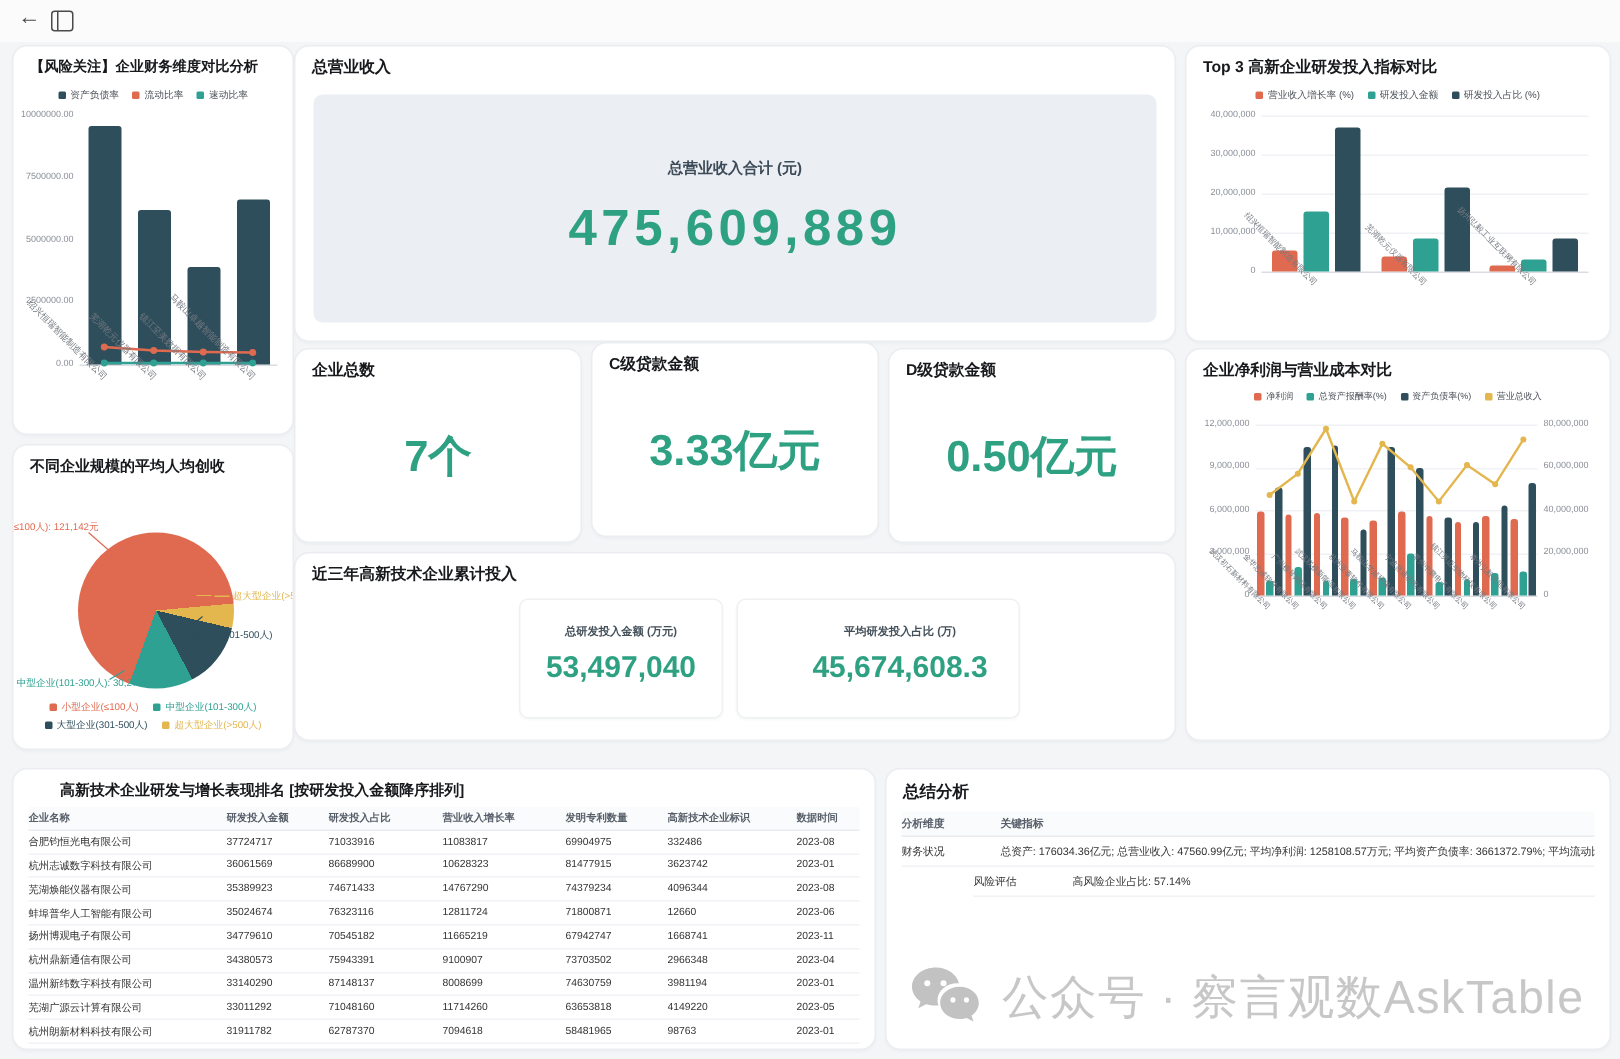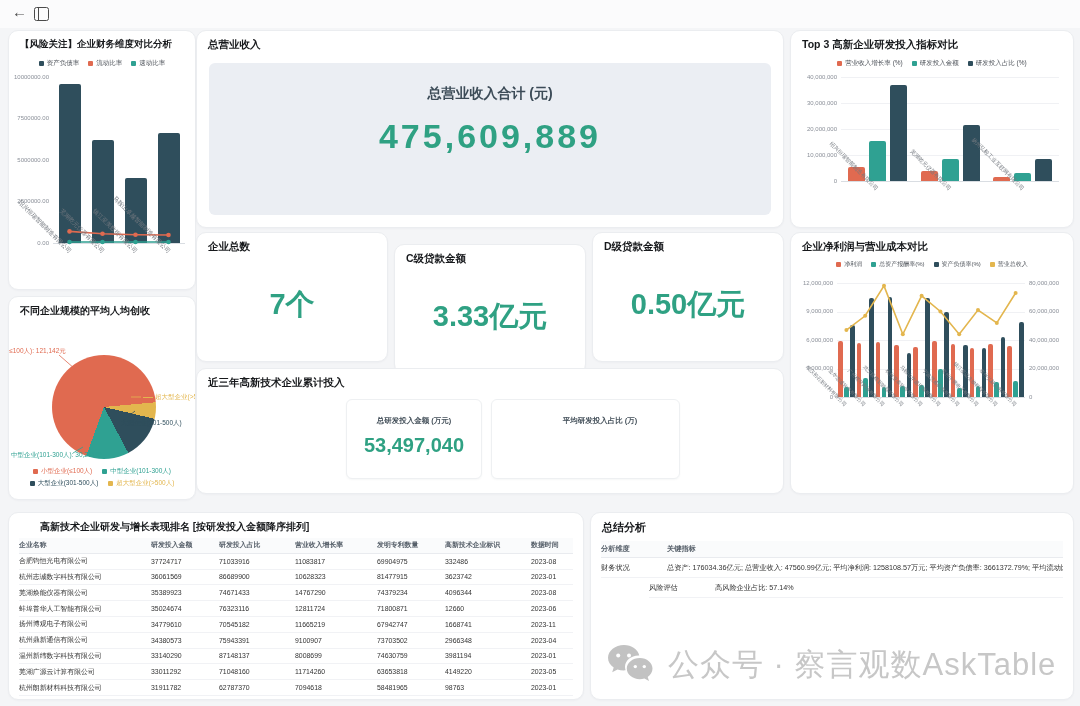--- a/index.html
+++ b/index.html
@@ -40,7 +40,7 @@
 
   
   .rev-box{position:absolute;left:12px;top:32px;width:562px;height:152px;background:#ebeef3;border-radius:6px;text-align:center;}
-  .rev-label{margin-top:22px;font-size:14px;font-weight:bold;color:#3c4b57;}
+  .rev-label{margin-top:42px;font-size:10px;font-weight:bold;color:#3c4b57;}
   .rev-value{margin-top:14px;font-size:34px;font-weight:bold;color:#2fa183;letter-spacing:3px;}
 
   

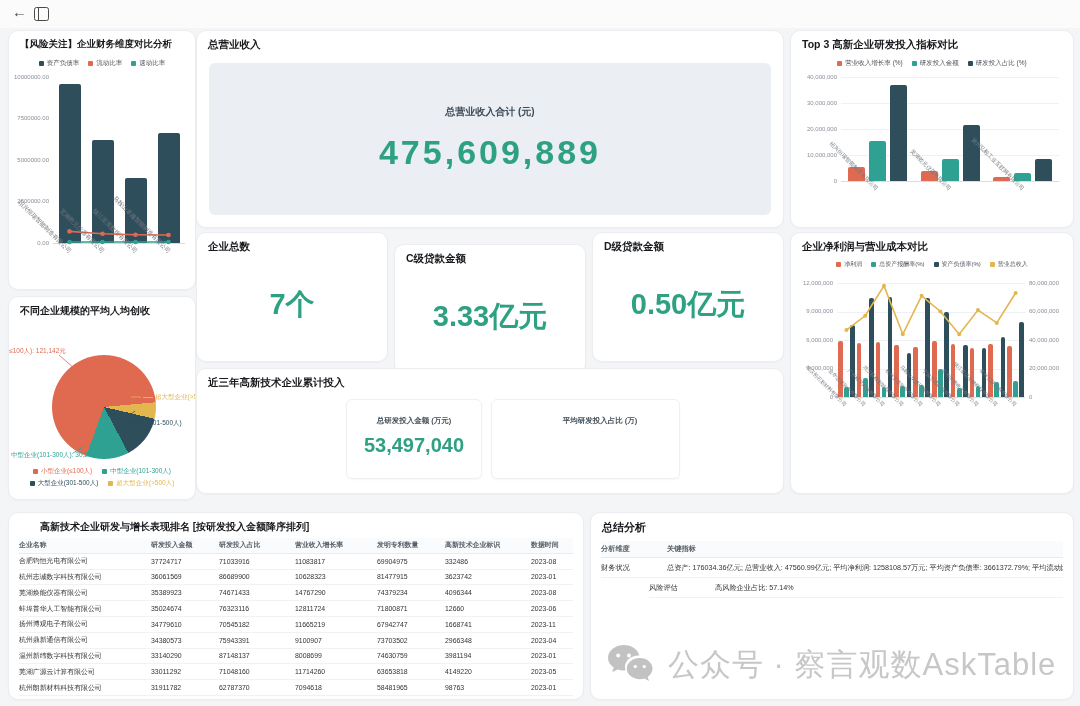--- a/index.html
+++ b/index.html
@@ -21,7 +21,7 @@
   #p-pie    {left:8px;  top:296px; width:186px; height:202px;}
   #p-rev    {left:196px;top:30px;  width:586px; height:196px;}
   #p-count  {left:196px;top:232px; width:190px; height:128px;}
-  #p-loanc  {left:394px;top:244px; width:190px; height:128px;}
+  #p-loanc  {left:394px;top:228px; width:190px; height:128px;}
   #p-loand  {left:592px;top:232px; width:190px; height:128px;}
   #p-rd     {left:196px;top:368px; width:586px; height:124px;}
   #p-top3   {left:790px;top:30px;  width:282px; height:196px;}

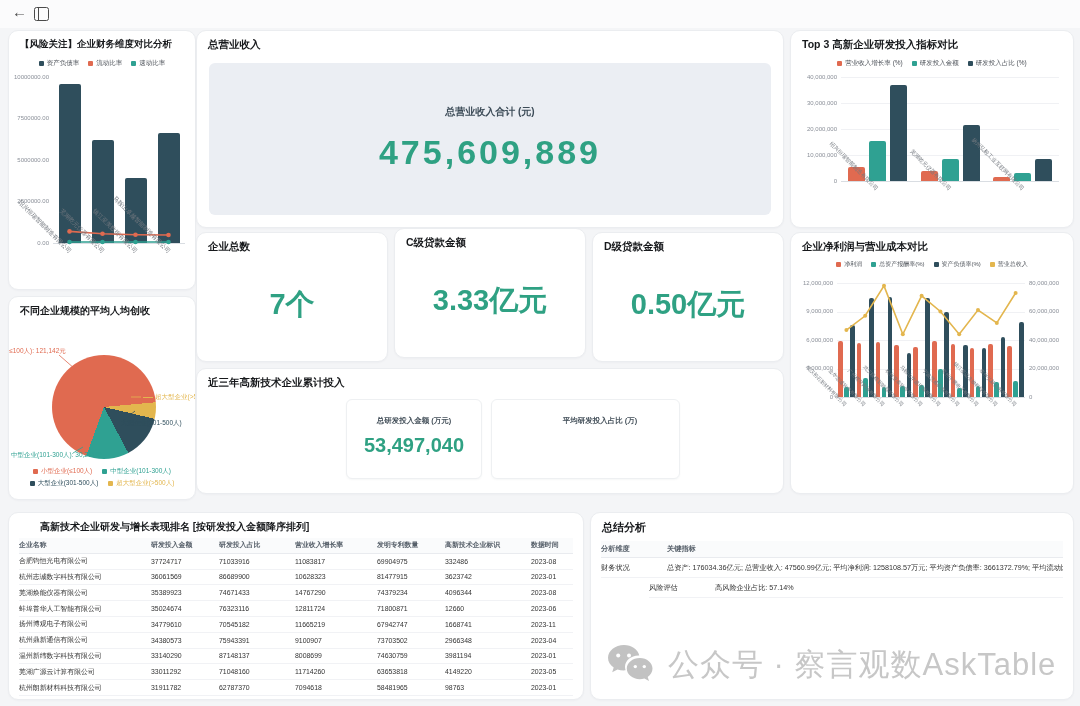--- a/index.html
+++ b/index.html
@@ -209,6 +209,7 @@
   </div>
   <div class="stat-box" id="stat-2">
     <div class="stat-label">平均研发投入占比 (万)</div>
+    <div class="stat-value">45,674,608.3</div>
   </div>
 </section>
 

